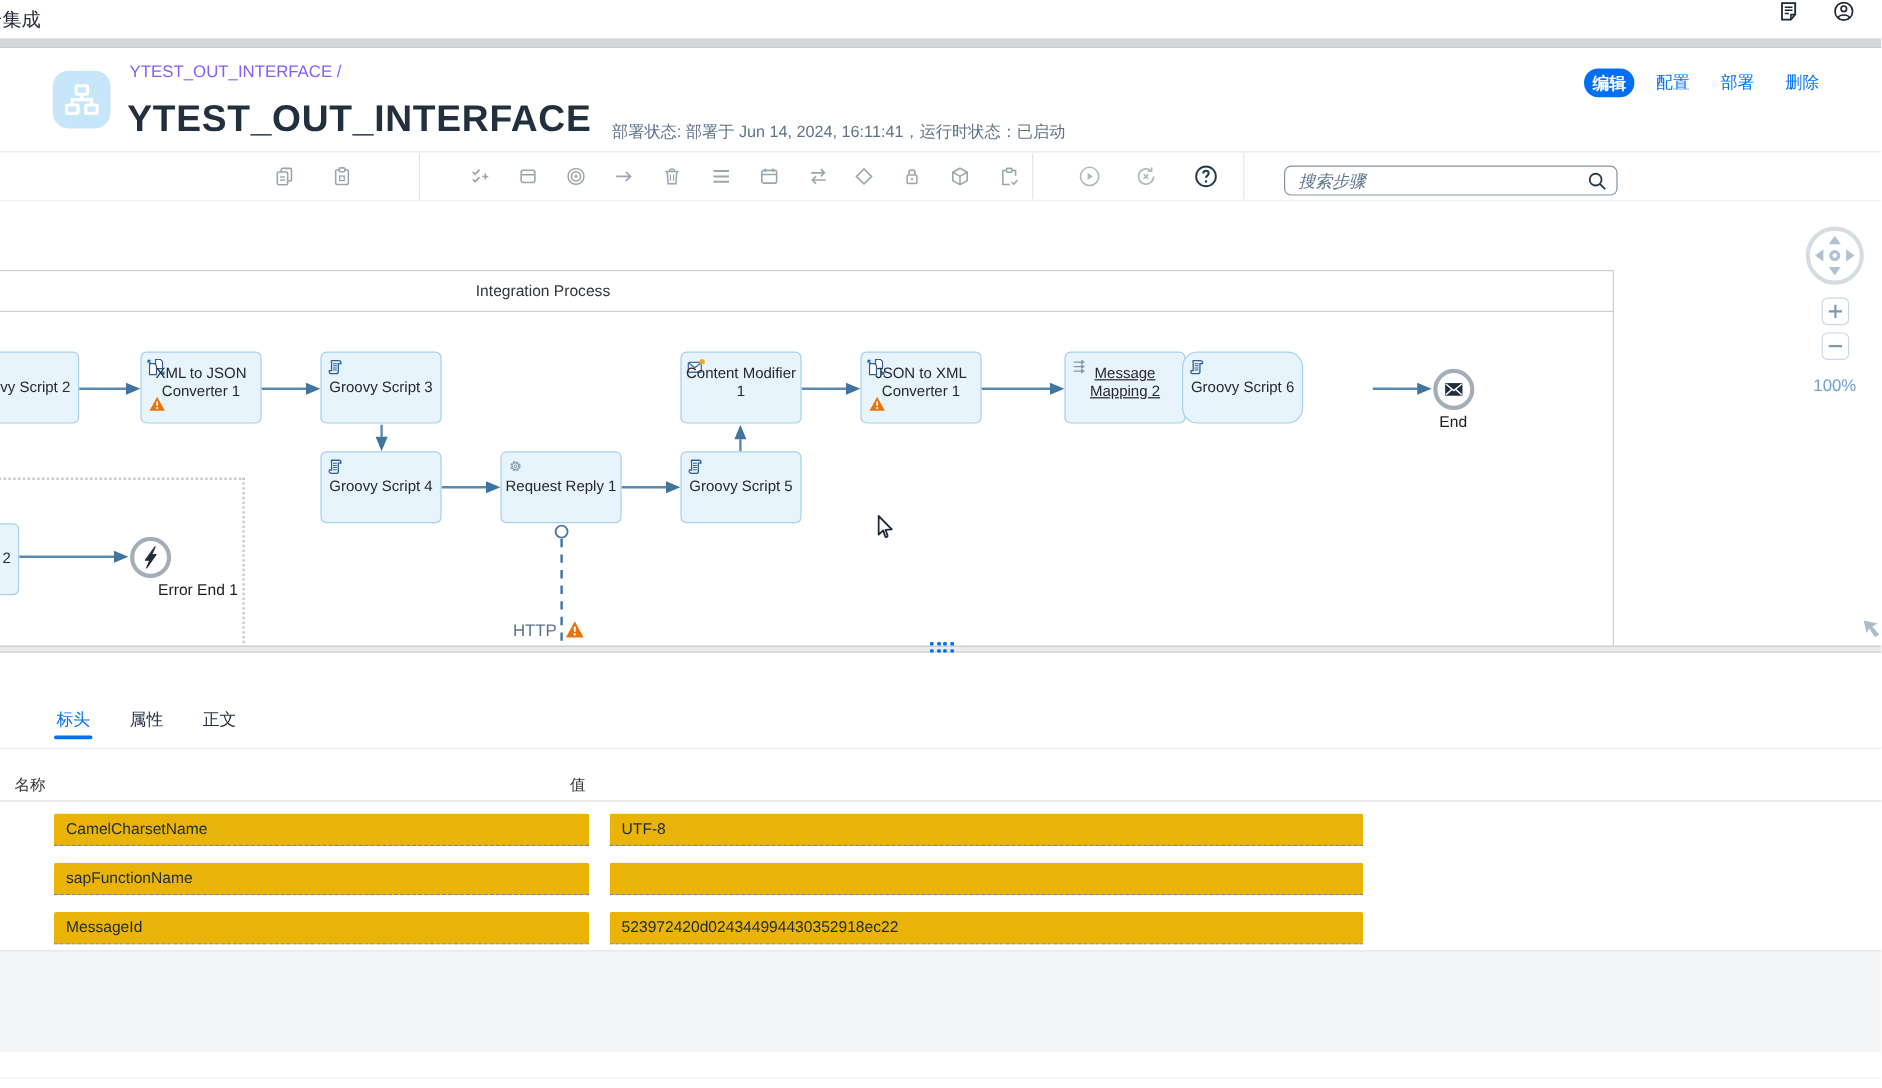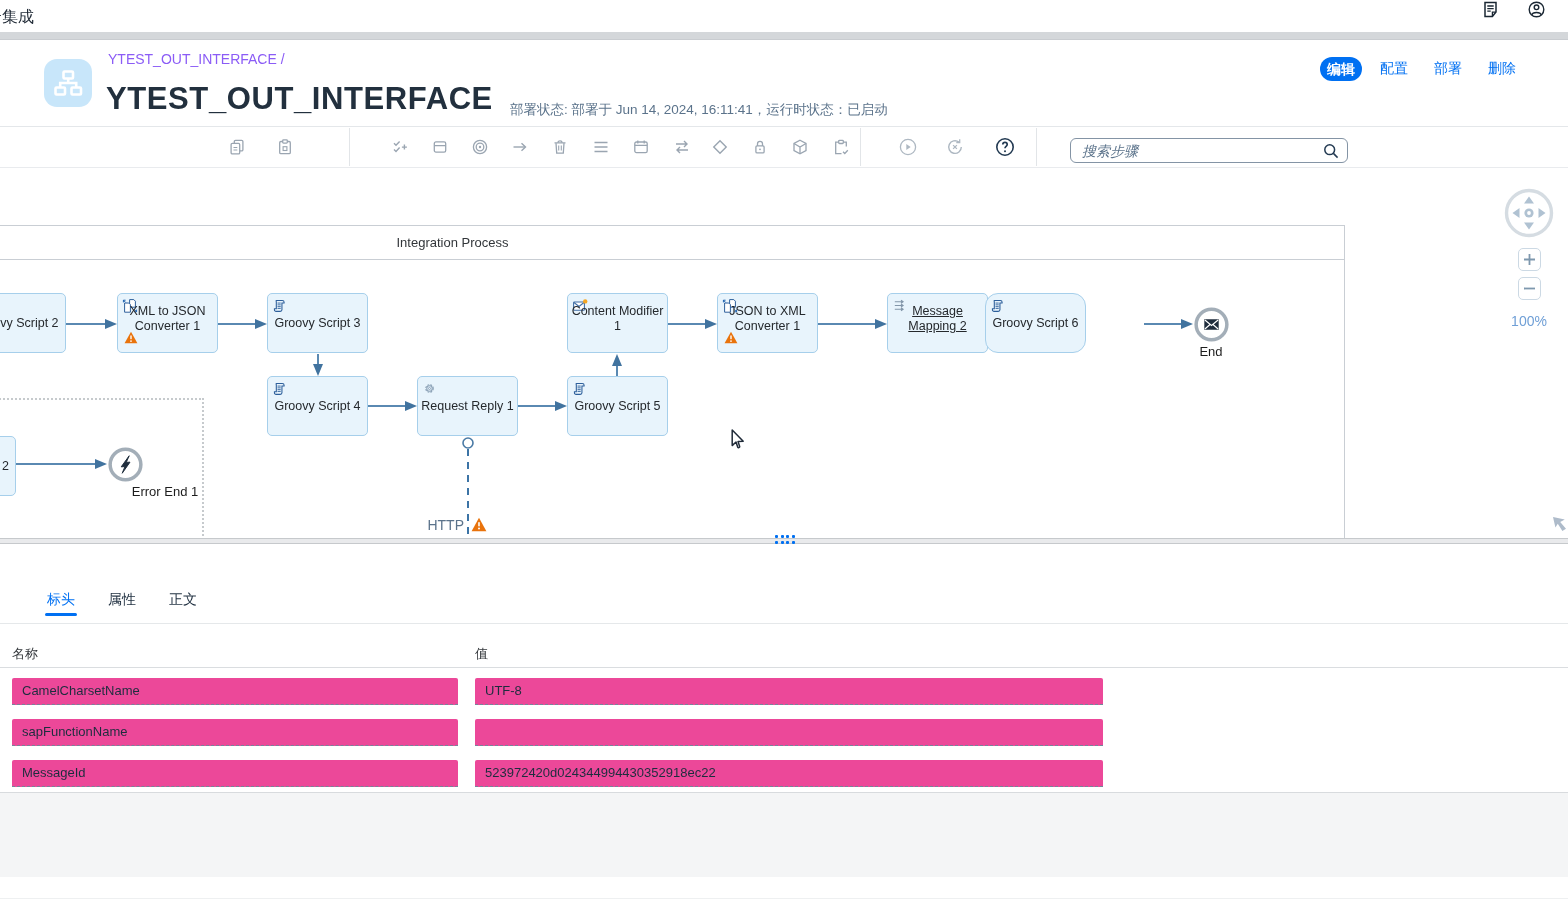--- a/index.html
+++ b/index.html
@@ -85,9 +85,9 @@
   .thead-name { position:absolute; left:12px; top:101px; font-size:13px; color:#32363a; }
   .thead-value { position:absolute; left:475px; top:101px; font-size:13px; color:#32363a; }
   .thead-line { position:absolute; left:0; top:123px; width:1568px; height:1px; background:#dadde0; }
-  .hrow-name, .hrow-value { position:absolute; height:27px; background:#ec4899;
+  .hrow-name, .hrow-value { position:absolute; height:27px; background:#eab308;
       border-bottom:1px dashed #75879a; border-radius:2px 2px 0 0;
-      font-size:13px; color:#1d2d3e; line-height:26px; padding-left:10px; white-space:nowrap; overflow:hidden; }
+      font-size:13px; color:#1d2d3e; line-height:26px; padding-left:10px; white-space:nowrap; overflow:hidden;margin-left:33px; }
   .hrow-name { left:12px; width:446px; }
   .hrow-value { left:475px; width:628px; }
   .panel-groupline { position:absolute; left:0; top:248px; width:1568px; height:1px; background:#d8dbde; }

